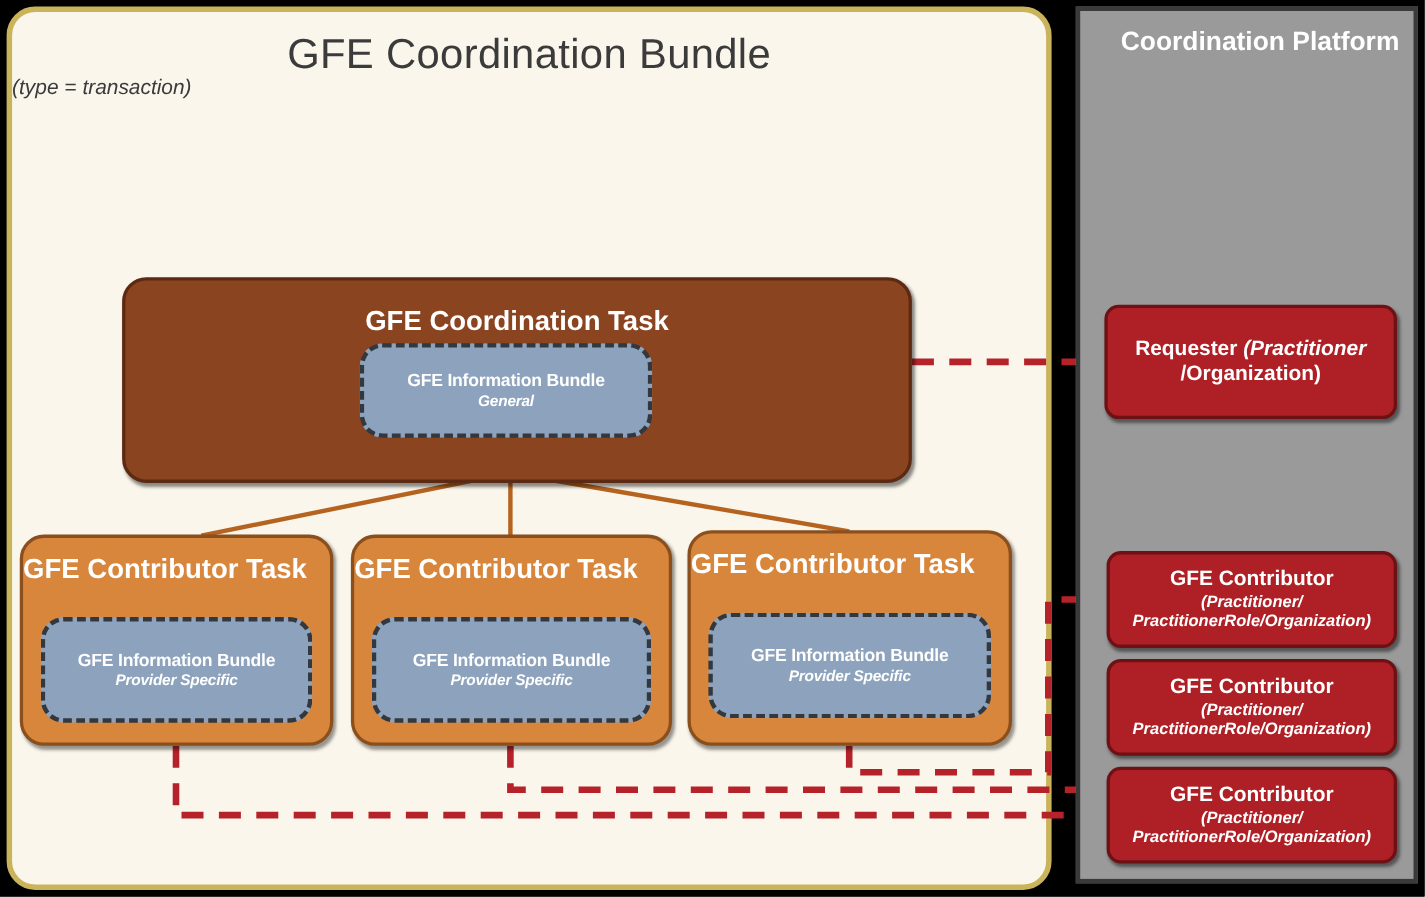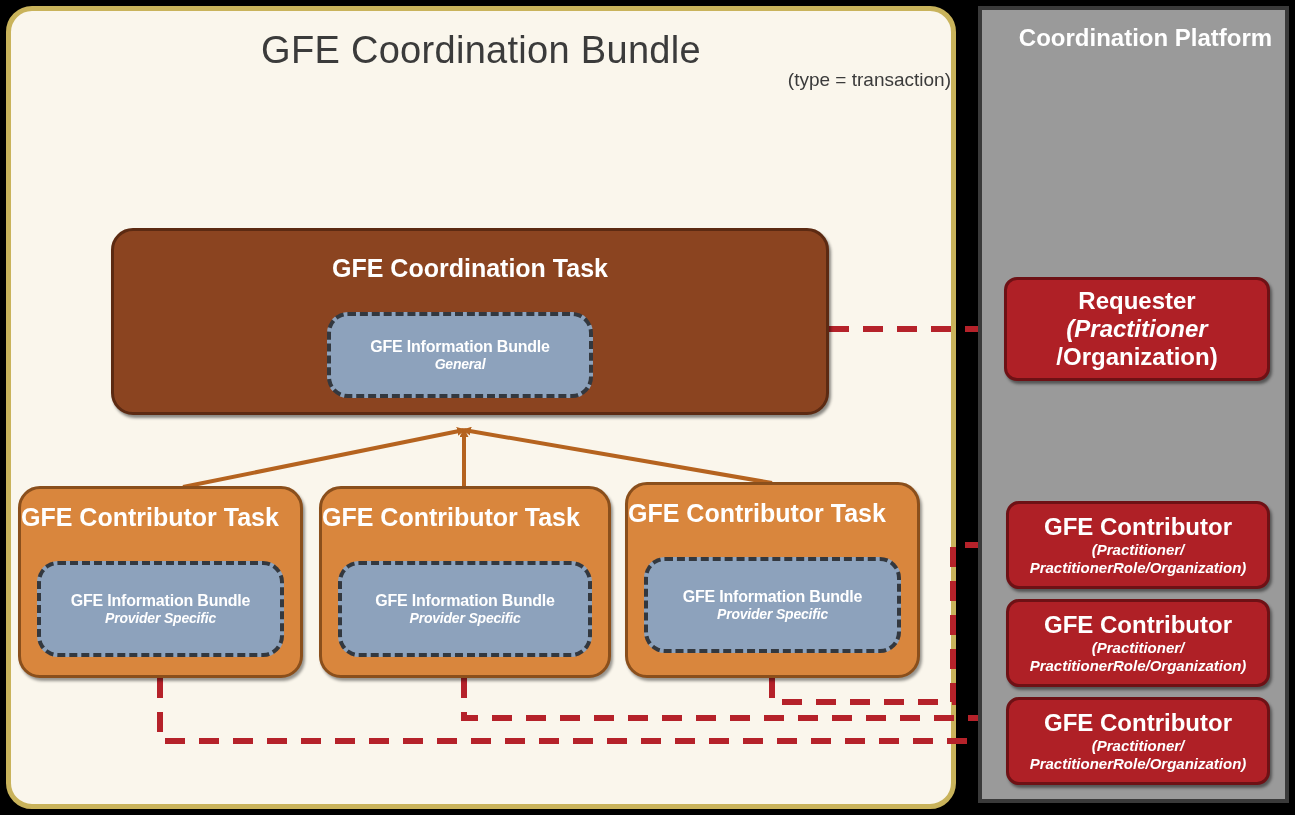--- a/index.html
+++ b/index.html
@@ -43,8 +43,9 @@
     left: 0;
     top: 58px;
     width: 100%;
-    text-align: right;
+    text-align: left;
     font-size: 19px;
+    font-style: italic;
     color: #3b3b3b;
   }
 

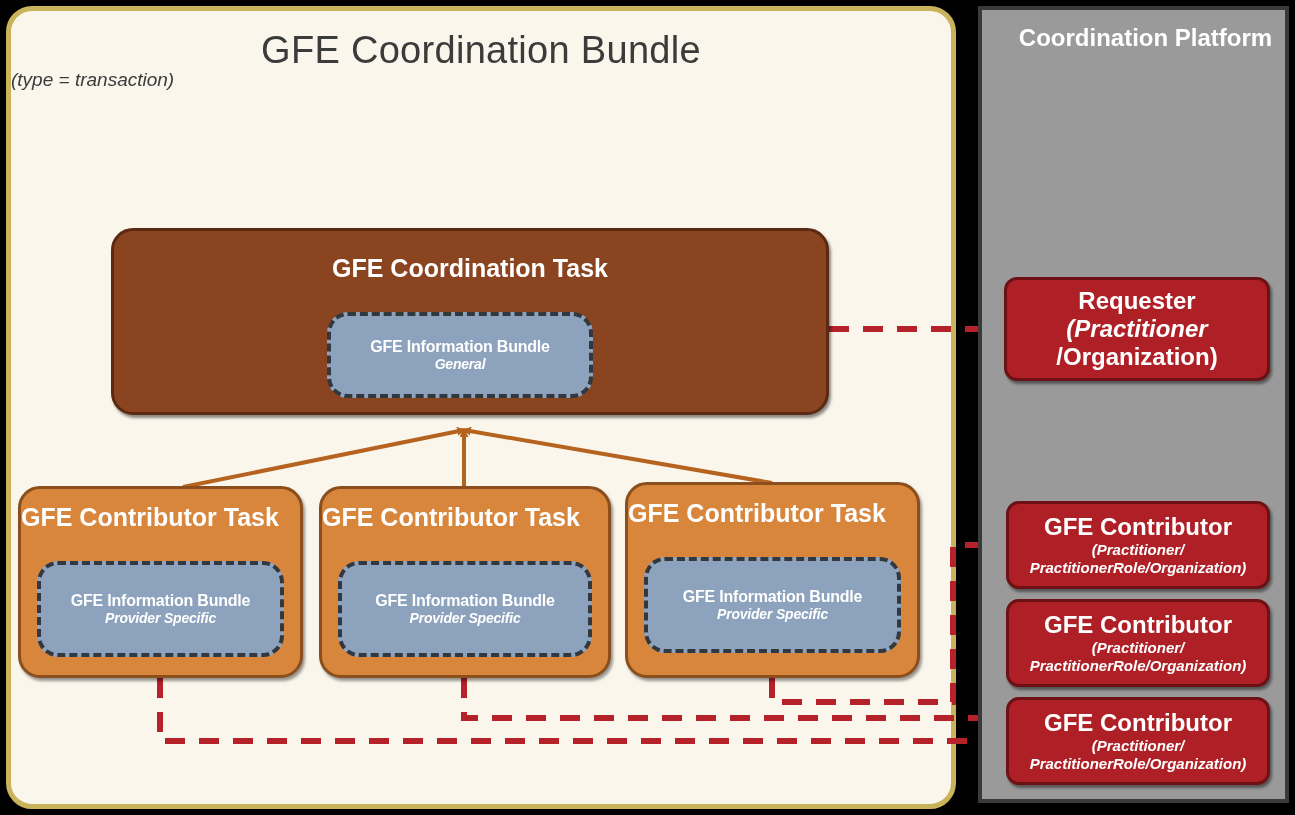--- a/index.html
+++ b/index.html
@@ -53,7 +53,7 @@
   #coordination-task {
     position: absolute;
     left: 111px;
-    top: 228px;
+    top: 252px;
     width: 718px;
     height: 187px;
     background: #8b4420;

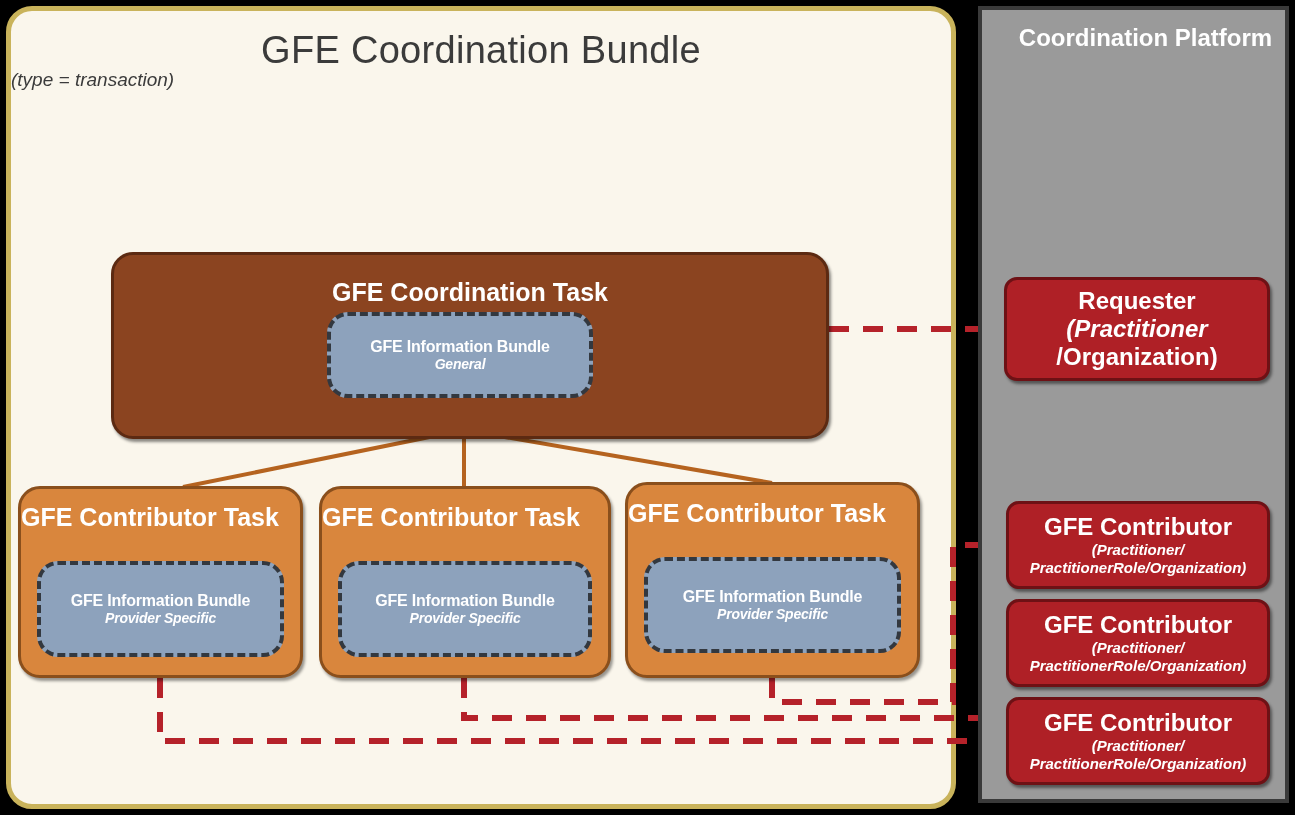--- a/index.html
+++ b/index.html
@@ -176,7 +176,7 @@
     color: #ffffff;
   }
   .actor-box .ab-main {
-    font-size: 24px;
+    font-size: 19px;
     font-weight: bold;
     line-height: 1.18;
   }

